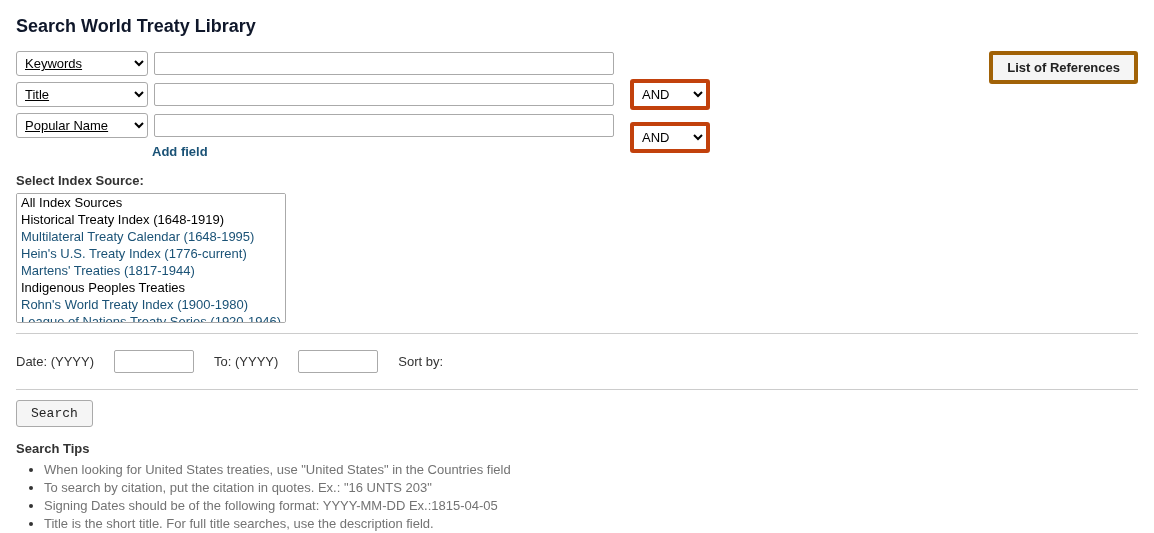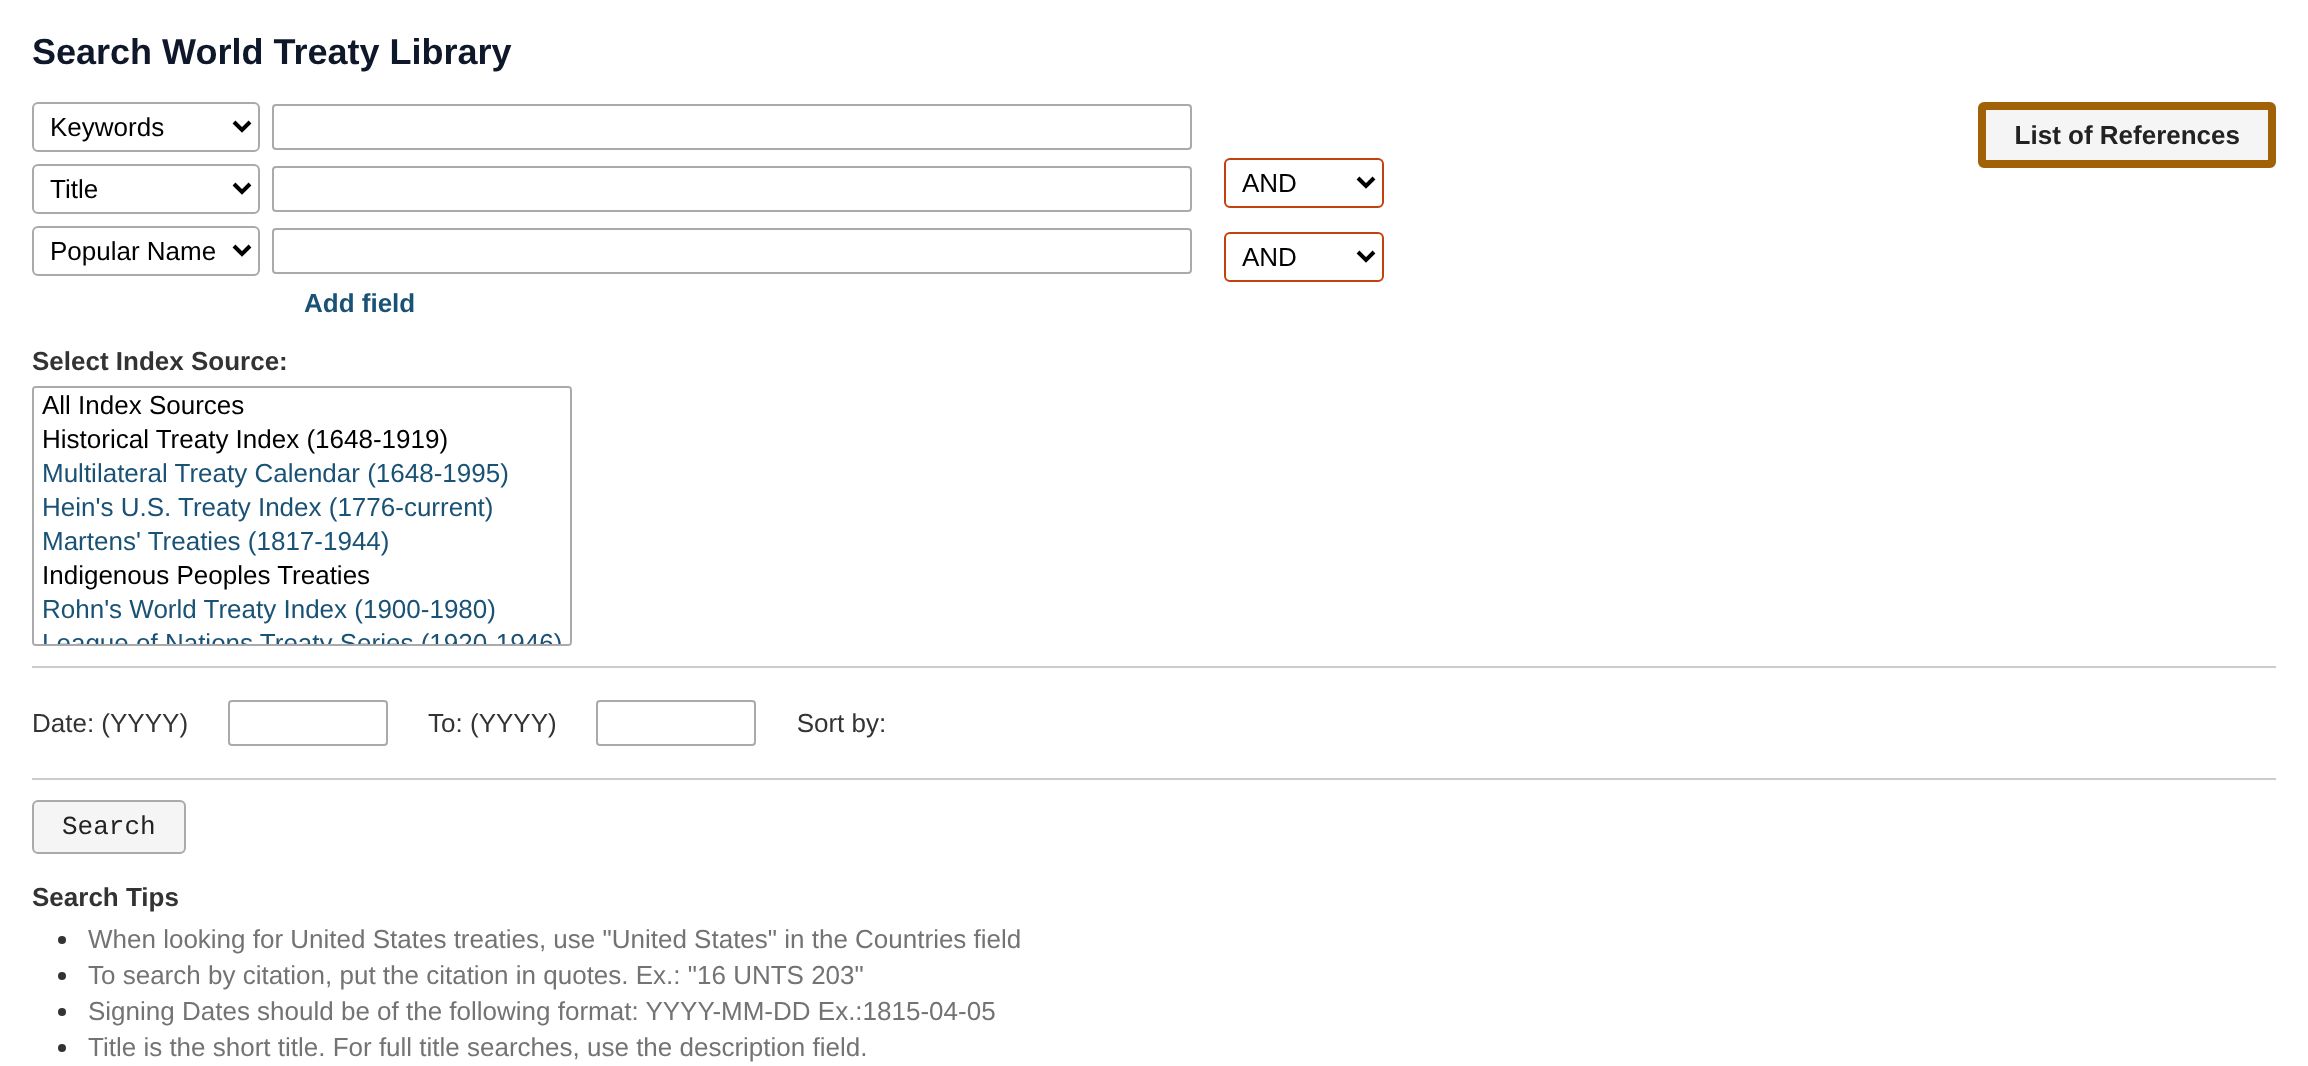--- a/index.html
+++ b/index.html
@@ -23,12 +23,13 @@
       gap: 6px;
     }
     .field-select {
-      width: 114px;
+      width: 132px;
       padding: 3px 4px;
       border: 1px solid #aaa;
       border-radius: 3px;
       font-size: 13px;
       background: #fff;
+      text-decoration: underline;
     }
     .search-input {
       width: 460px;

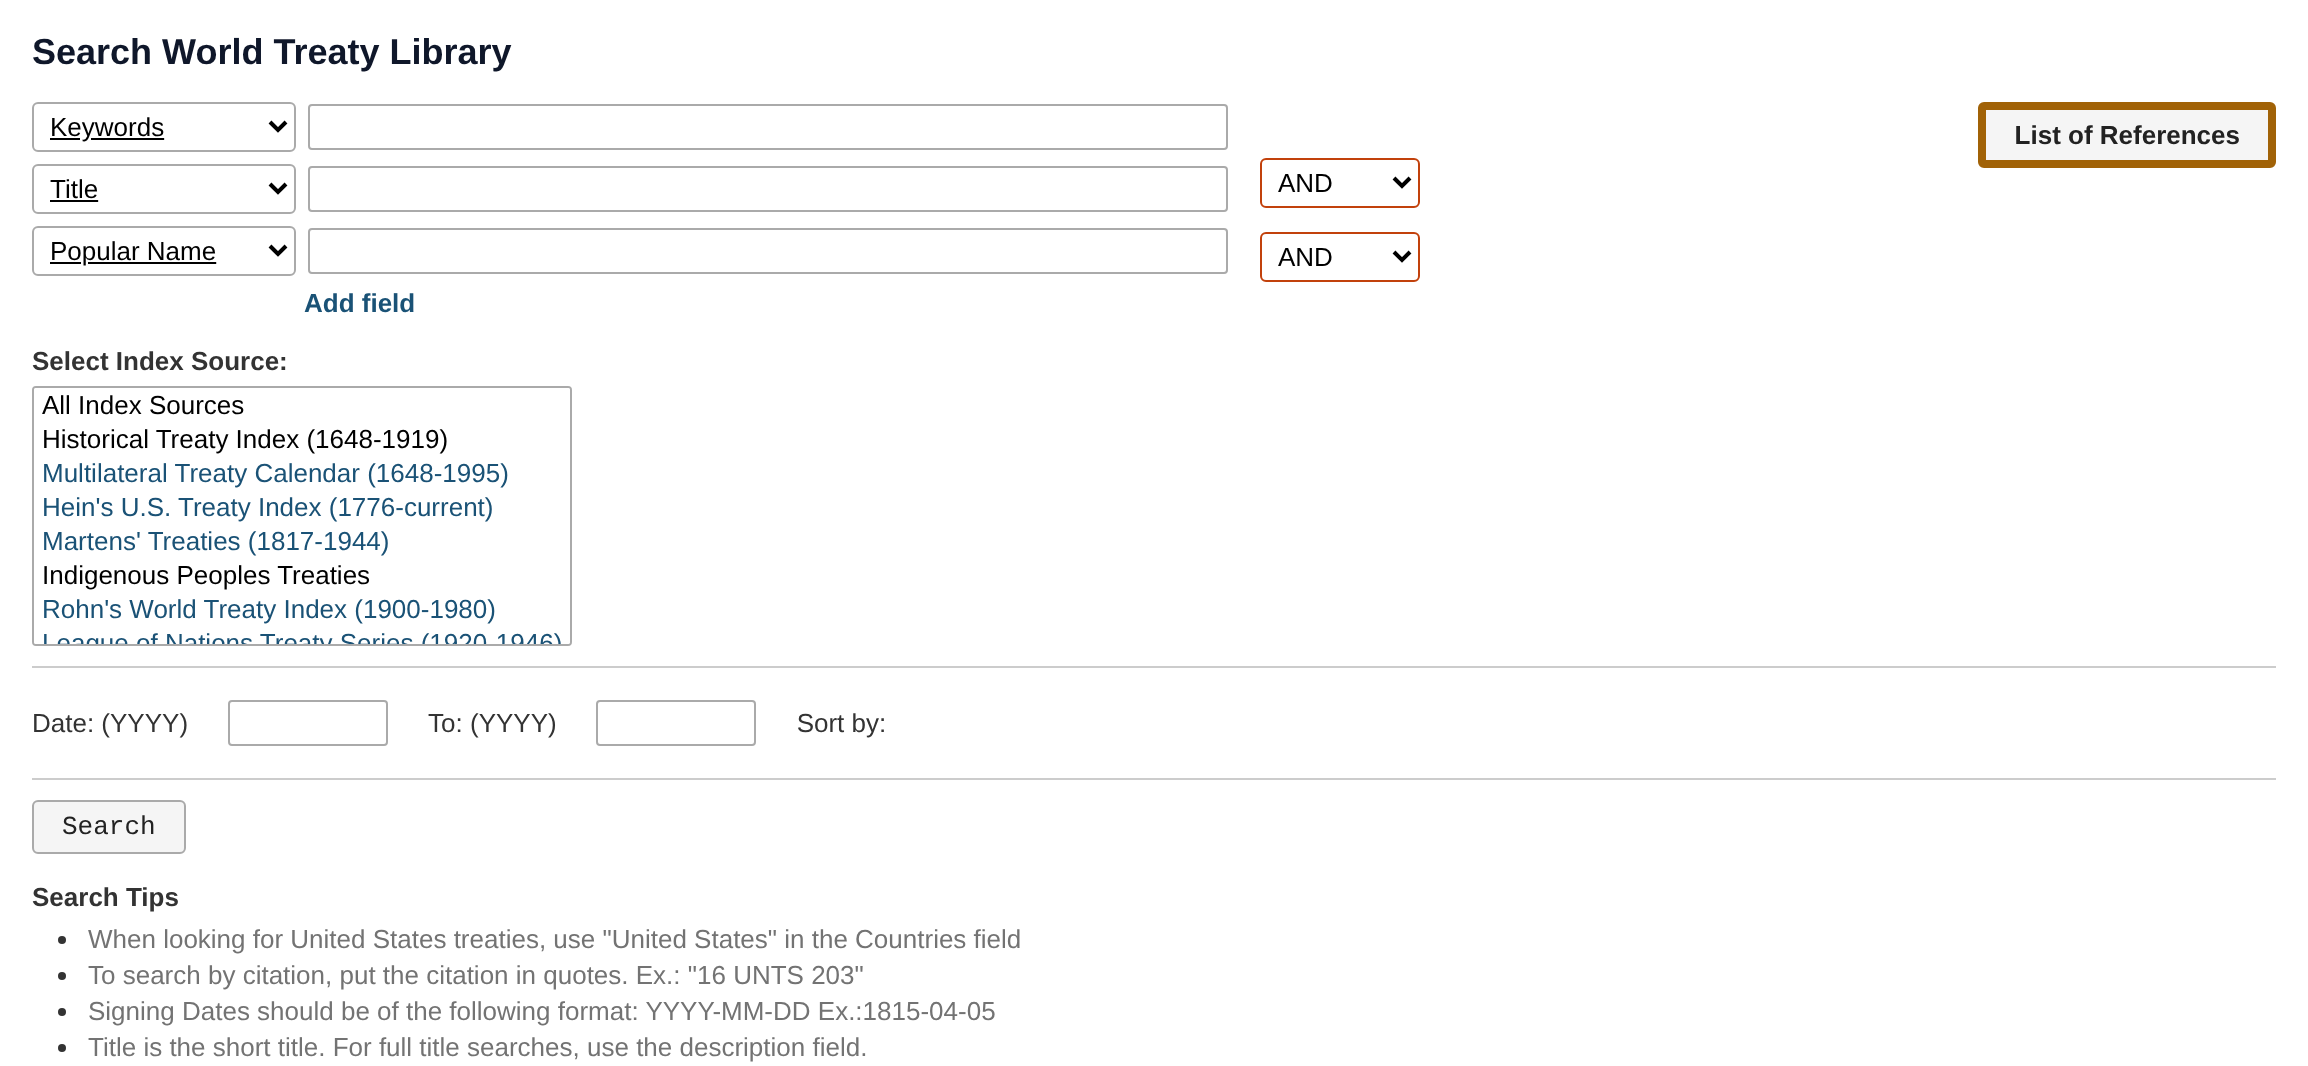--- a/index.html
+++ b/index.html
@@ -41,7 +41,7 @@
     .operator-select {
       width: 80px;
       padding: 3px 4px;
-      border: 1px solid #c2410c;
+      border: 4px solid #c2410c;
       border-radius: 3px;
       font-size: 13px;
       background: #fff;

